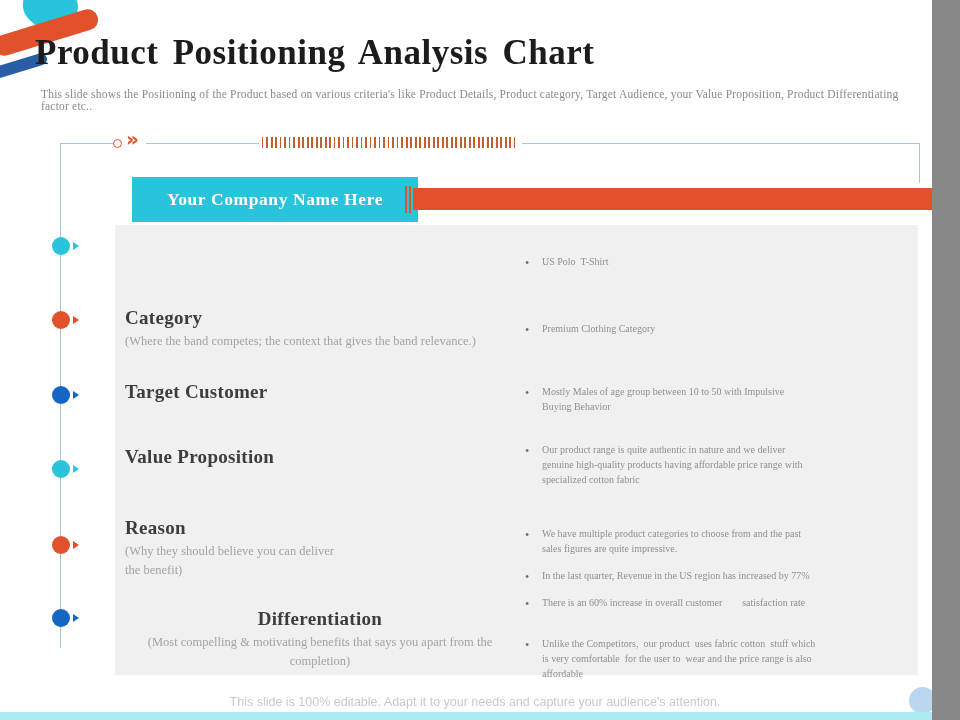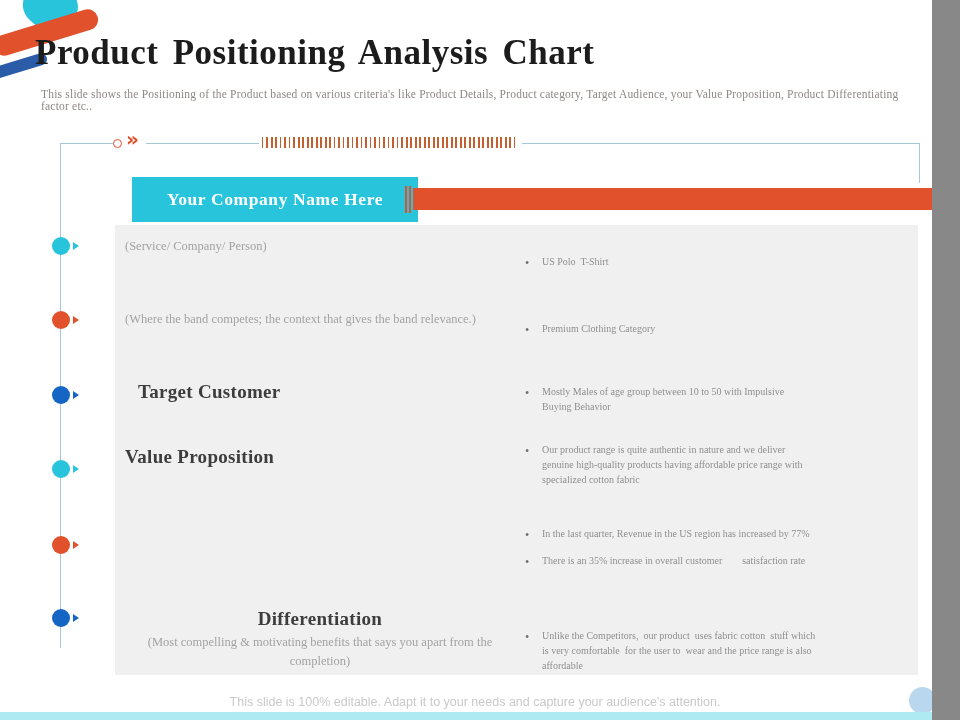--- a/index.html
+++ b/index.html
@@ -134,7 +134,6 @@
 
   <div class="row r0">
     <div class="row-label">
-      <p class="hide-empty">(Service/ Company/ Person)</p>
     </div>
     <ul class="row-bullets">
       <li class="hide-empty">US Polo  T-Shirt</li>

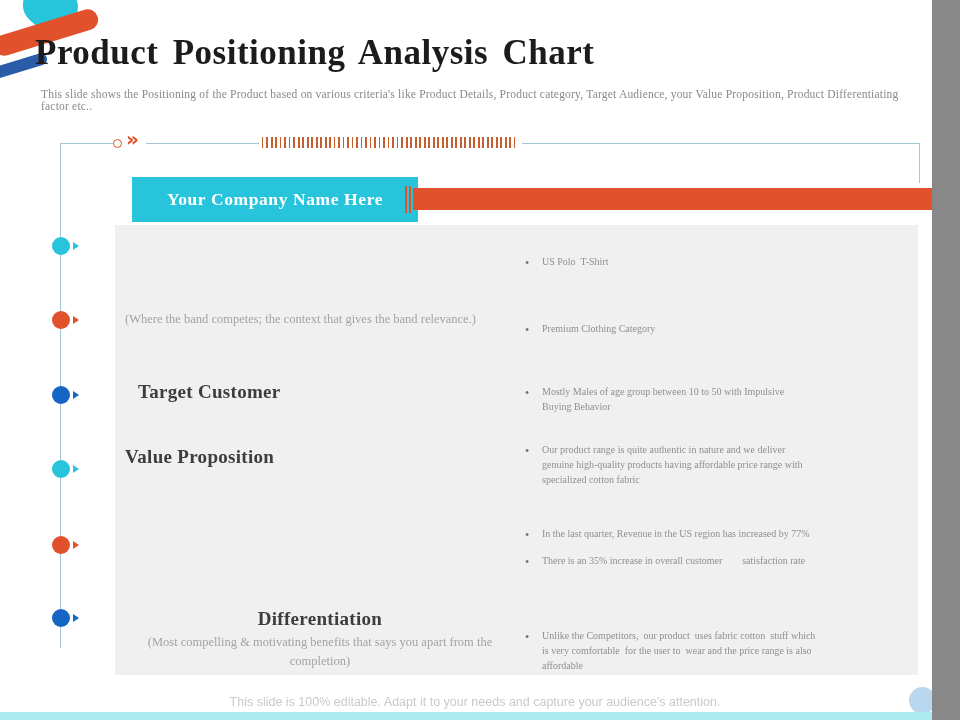--- a/index.html
+++ b/index.html
@@ -143,6 +143,7 @@
 
   <div class="row r1">
     <div class="row-label">
+      <h3>Category</h3>
       <p class="hide-empty">(Where the band competes; the context that gives the band relevance.)</p>
     </div>
     <ul class="row-bullets">

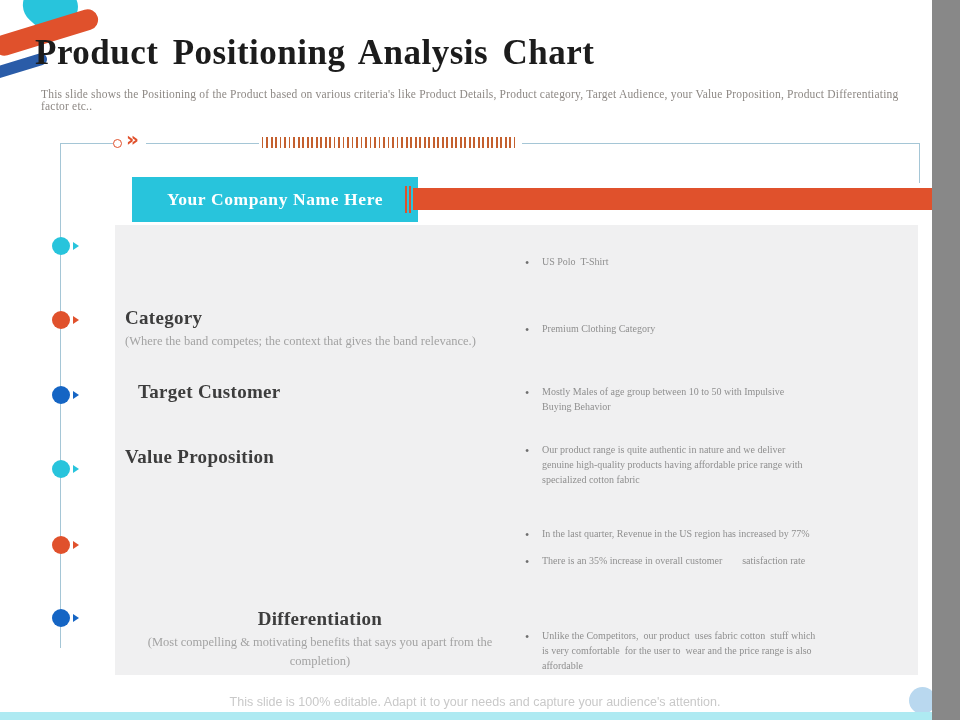--- a/index.html
+++ b/index.html
@@ -56,7 +56,7 @@
 
   .r0{top:228px;} .r0 .row-label{top:6px;}  .r0 .row-bullets{top:14px;}
   .r1{top:301px;} .r1 .row-label{top:6px;}  .r1 .row-bullets{top:8px;}
-  .r2{top:372px;} .r2 .row-label{top:9px;margin-left:13px;}  .r2 .row-bullets{top:0px;}
+  .r2{top:372px;} .r2 .row-label{top:9px;}  .r2 .row-bullets{top:0px;}
   .r3{top:430px;} .r3 .row-label{top:16px;} .r3 .row-bullets{top:0px;}
   .r4{top:512px;} .r4 .row-label{top:5px;}  .r4 .row-bullets{top:2px;}
   .r5{top:604px;} .r5 .row-label{top:4px;text-align:center;}  .r5 .row-bullets{top:12px;}

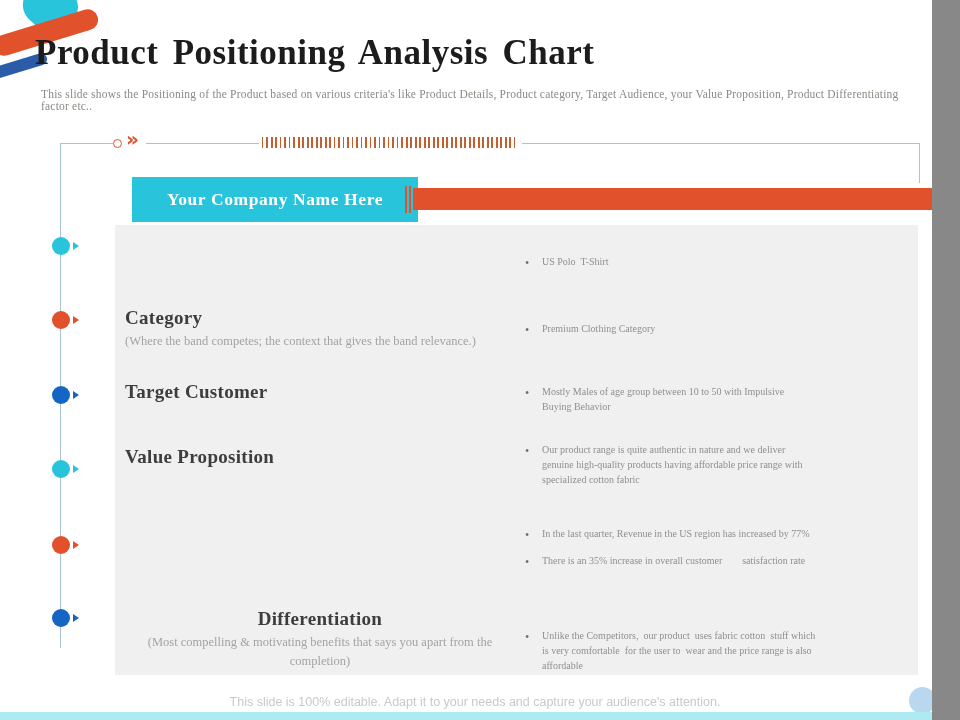--- a/index.html
+++ b/index.html
@@ -179,6 +179,7 @@
 
   <div class="row r4">
     <div class="row-label">
+      <h3>Reason</h3>
     </div>
     <ul class="row-bullets">
       <li class="hide-empty">In the last quarter, Revenue in the US region has increased by 77%</li>

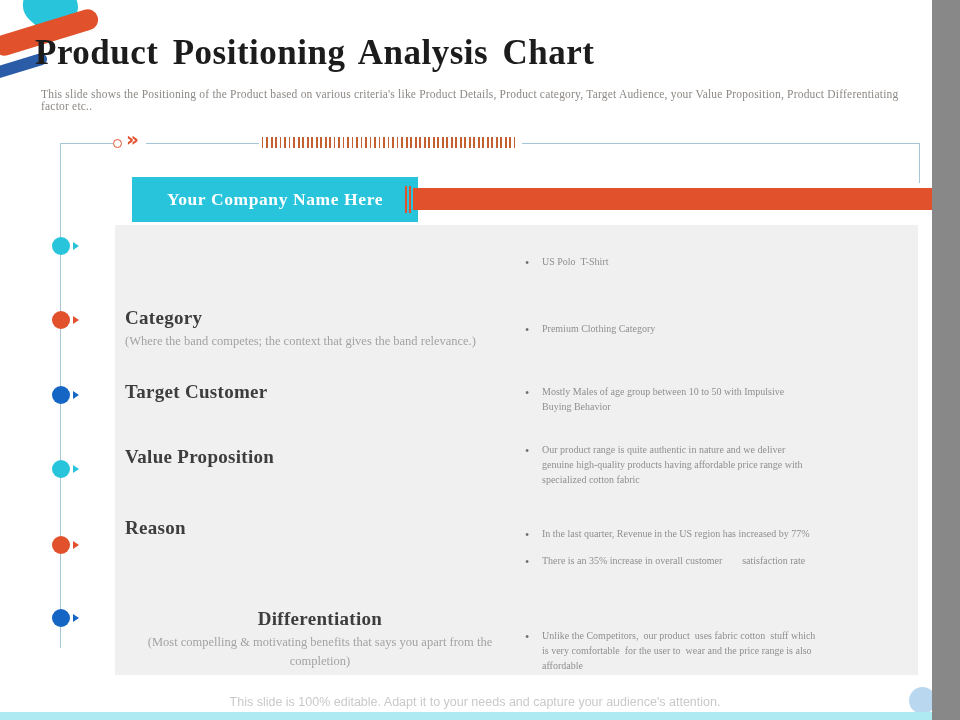--- a/index.html
+++ b/index.html
@@ -182,6 +182,8 @@
       <h3>Reason</h3>
     </div>
     <ul class="row-bullets">
+      <li class="hide-empty">We have multiple product categories to choose from and the past
+sales figures are quite impressive.</li>
       <li class="hide-empty">In the last quarter, Revenue in the US region has increased by 77%</li>
       <li class="hide-empty">There is an 35% increase in overall customer        satisfaction rate</li>
     </ul>

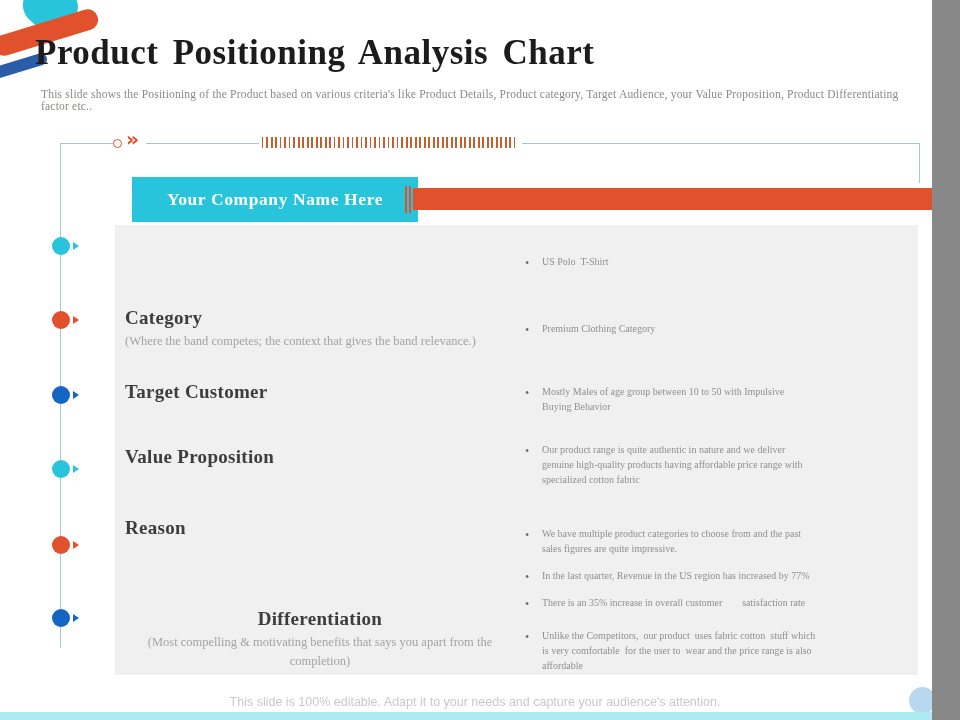--- a/index.html
+++ b/index.html
@@ -180,6 +180,8 @@
   <div class="row r4">
     <div class="row-label">
       <h3>Reason</h3>
+      <p class="hide-empty">(Why they should believe you can deliver
+the benefit)</p>
     </div>
     <ul class="row-bullets">
       <li class="hide-empty">We have multiple product categories to choose from and the past

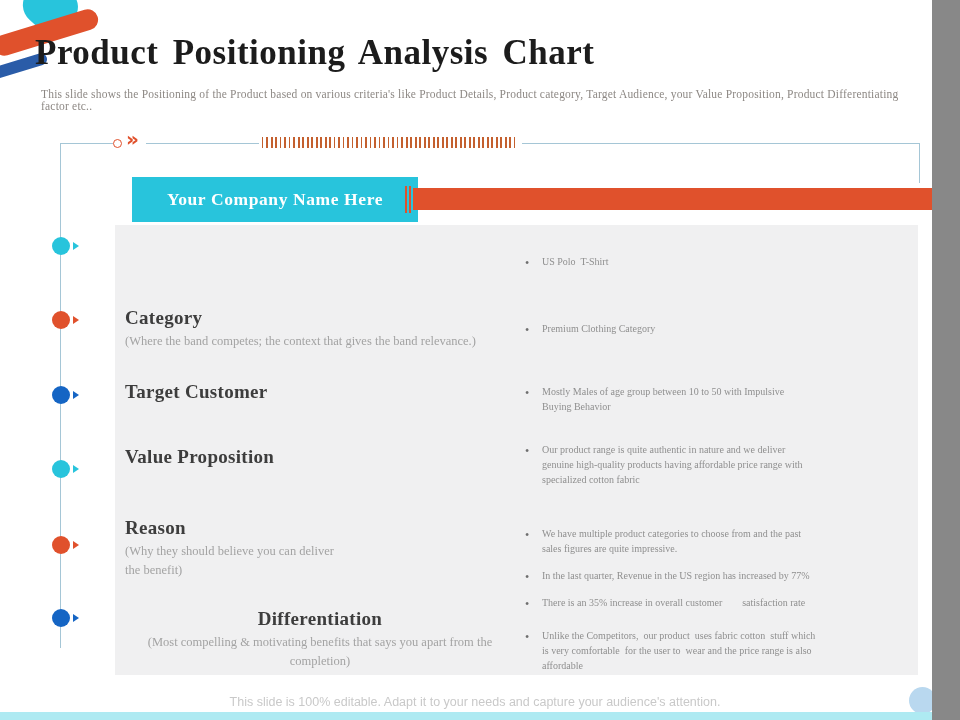--- a/index.html
+++ b/index.html
@@ -187,7 +187,7 @@
       <li class="hide-empty">We have multiple product categories to choose from and the past
 sales figures are quite impressive.</li>
       <li class="hide-empty">In the last quarter, Revenue in the US region has increased by 77%</li>
-      <li class="hide-empty">There is an 35% increase in overall customer        satisfaction rate</li>
+      <li class="hide-empty">There is an 60% increase in overall customer        satisfaction rate</li>
     </ul>
   </div>
 

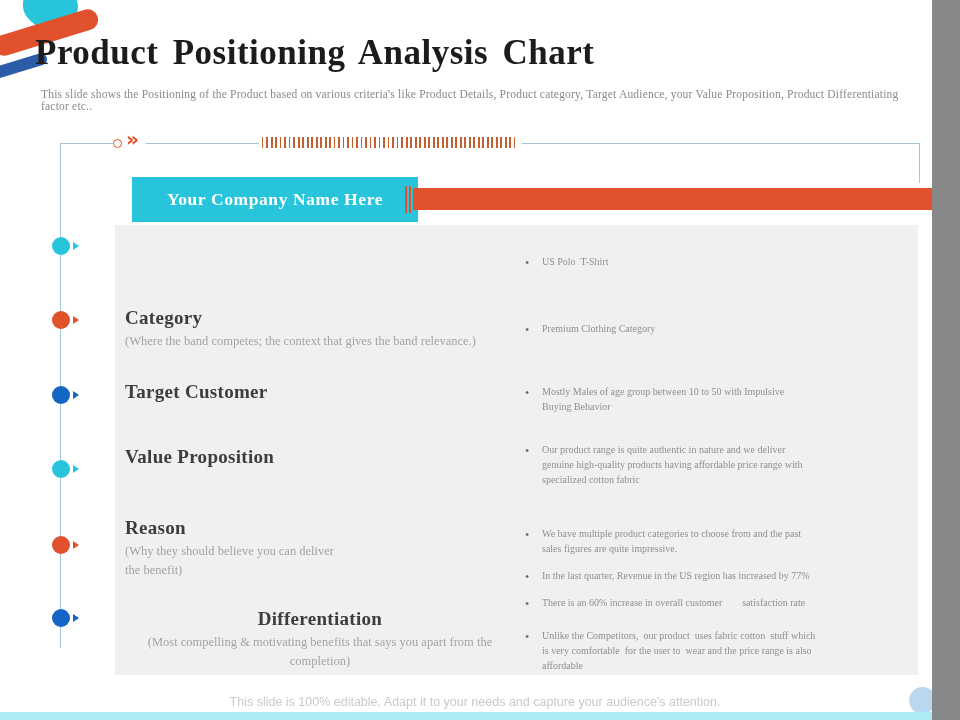--- a/index.html
+++ b/index.html
@@ -59,7 +59,7 @@
   .r2{top:372px;} .r2 .row-label{top:9px;}  .r2 .row-bullets{top:0px;}
   .r3{top:430px;} .r3 .row-label{top:16px;} .r3 .row-bullets{top:0px;}
   .r4{top:512px;} .r4 .row-label{top:5px;}  .r4 .row-bullets{top:2px;}
-  .r5{top:604px;} .r5 .row-label{top:4px;text-align:center;}  .r5 .row-bullets{top:12px;}
+  .r5{top:604px;} .r5 .row-label{top:4px;text-align:center;}  .r5 .row-bullets{top:20px;}
 
   
   .dot-wrap{position:absolute;left:52px;width:30px;height:18px;}

